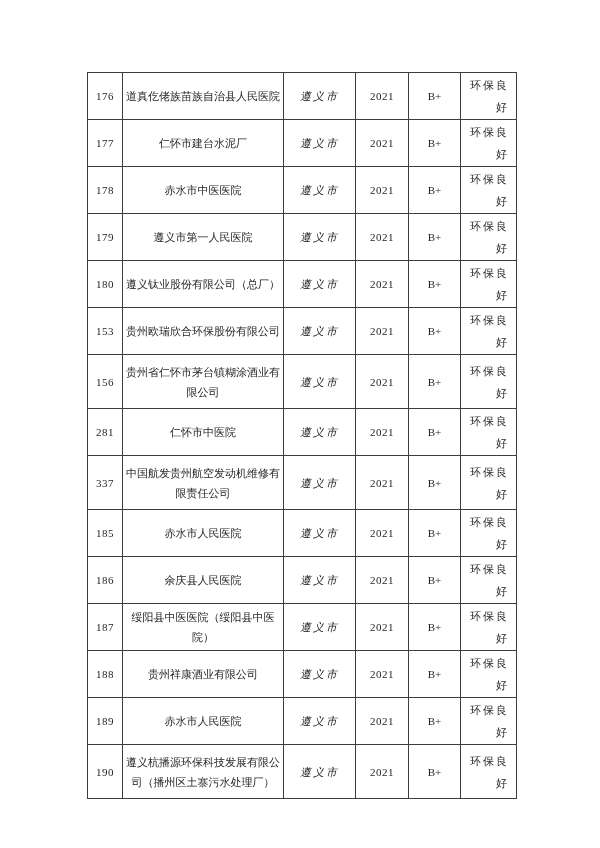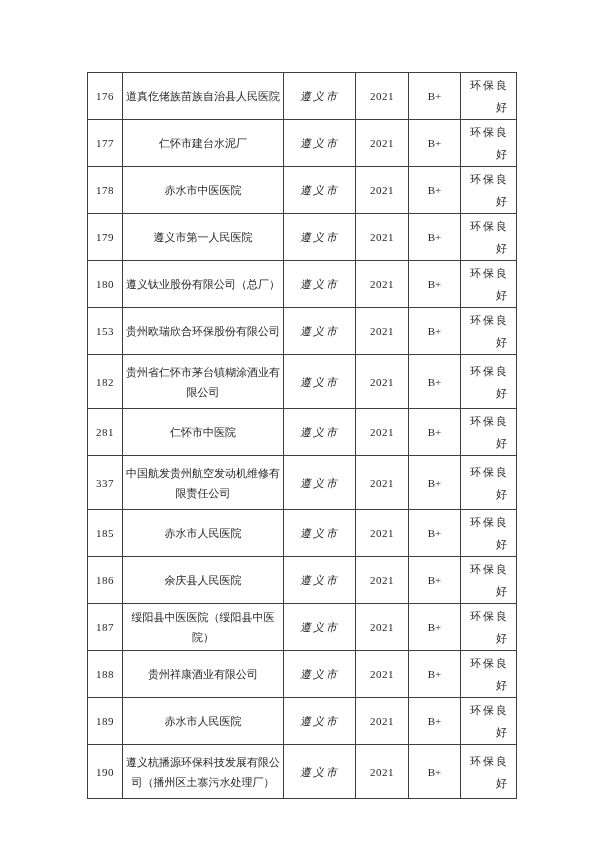--- a/index.html
+++ b/index.html
@@ -111,7 +111,7 @@
         <td class="c-status"><span class="status-wrap">环保良好</span></td>
       </tr>
       <tr class="row-tall">
-        <td class="c-no">182</td>
+        <td class="c-no">156</td>
         <td class="c-name">贵州省仁怀市茅台镇糊涂酒业有限公司</td>
         <td class="c-city">遵义市</td>
         <td class="c-year">2021</td>

